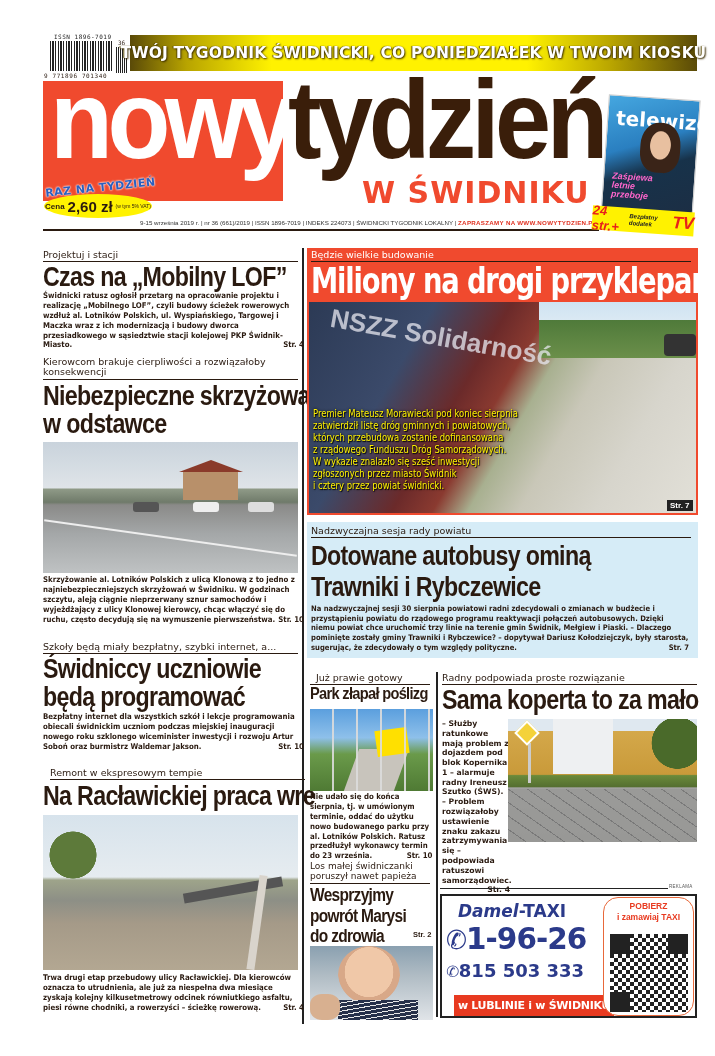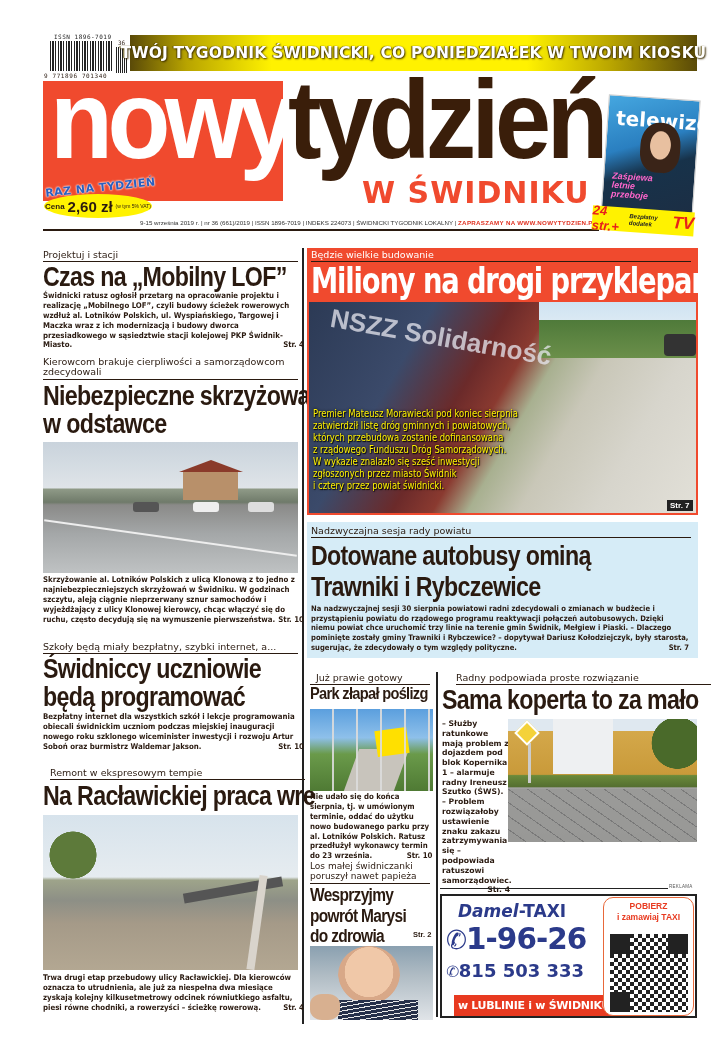--- a/index.html
+++ b/index.html
@@ -201,7 +201,7 @@
   <span class="str">Str. 4</span>
 </div>
 
-<div class="abs kicker a2-kicker">Kierowcom brakuje cierpliwości a samorządowcom zdecydowali</div>
+<div class="abs kicker a2-kicker">Kierowcom brakuje cierpliwości a rozwiązałoby konsekwencji</div>
 <div class="abs headline a2-head">
   <div>Niebezpieczne skrzyżowanie</div>
   <div>w odstawce</div>

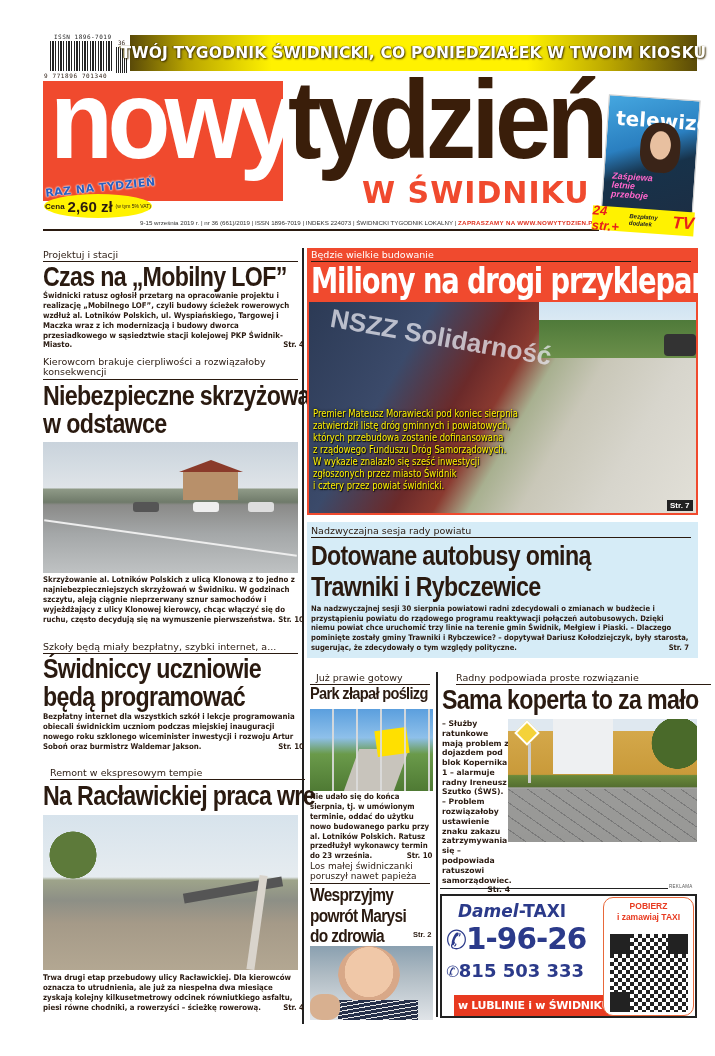--- a/index.html
+++ b/index.html
@@ -114,7 +114,7 @@
   .mar-photo .bear { position: absolute; left: 0; top: 48px; width: 30px; height: 26px; background: #d8b090; border-radius: 40%; }
 
   
-  .sam-kicker { left: 456px; top: 673px; width: 255px; }
+  .sam-kicker { left: 442px; top: 673px; width: 255px; }
   .sam-head { left: 442px; top: 686px; font-size: 27px; }
   .sam-text { left: 442px; top: 719px; width: 68px; font-family: "DejaVu Sans", sans-serif; font-weight: bold; font-size: 7.7px; line-height: 1.27; }
   .sam-photo { left: 508px; top: 719px; width: 189px; height: 123px; background: linear-gradient(180deg, #dfe8f0 0%, #dfe8f0 10%, #d4a84a 10%, #c99a3a 45%, #6a8a3a 46%, #556f30 55%, #a2a2a0 56%, #8c8c8a 100%); }

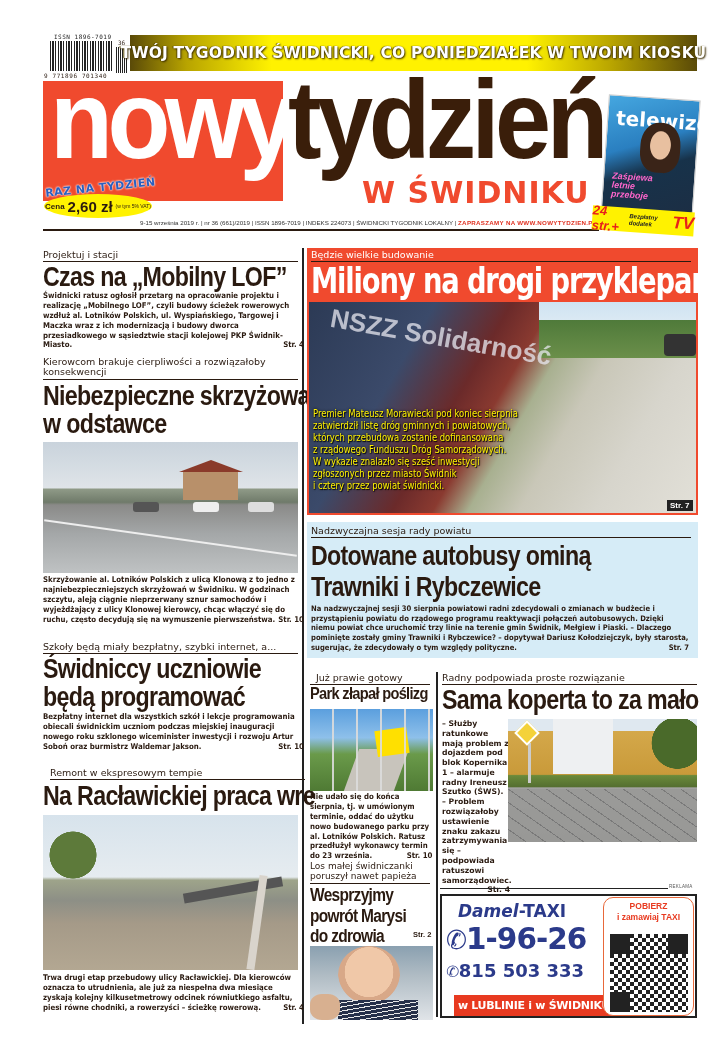--- a/index.html
+++ b/index.html
@@ -134,7 +134,7 @@
   .ad-num2 { left: 446px; top: 960px; font-family: "DejaVu Sans", sans-serif; font-weight: bold; font-size: 18px; color: #2b3a8a; white-space: nowrap; }
   .ad-phone { font-size: 0.85em; font-weight: normal; }
   .ad-red { left: 442px; top: 995px; width: 160px; height: 21px; background: #e83a20; color: #fff; font-weight: bold; font-size: 11px; display: flex; align-items: center; justify-content: center; font-family: "DejaVu Sans", sans-serif; letter-spacing: -0.3px; white-space: nowrap; margin-left: 12px; }
-  .ad-qr { left: 603px; top: 897px; width: 91px; height: 119px; border: 1.5px solid #e8683a; border-radius: 10px; background: #fff; }
+  .ad-qr { left: 603px; top: 897px; width: 91px; height: 119px; border: 1.5px solid #e8683a; border-radius: 15px; background: #fff; }
   .ad-qr .pob { position: absolute; left: 0; top: 3px; width: 100%; text-align: center; color: #e83a20; font-weight: bold; font-size: 8.5px; line-height: 1.25; }
   .ad-qr .code { position: absolute; left: 6px; top: 36px; width: 78px; height: 78px;
     background:

